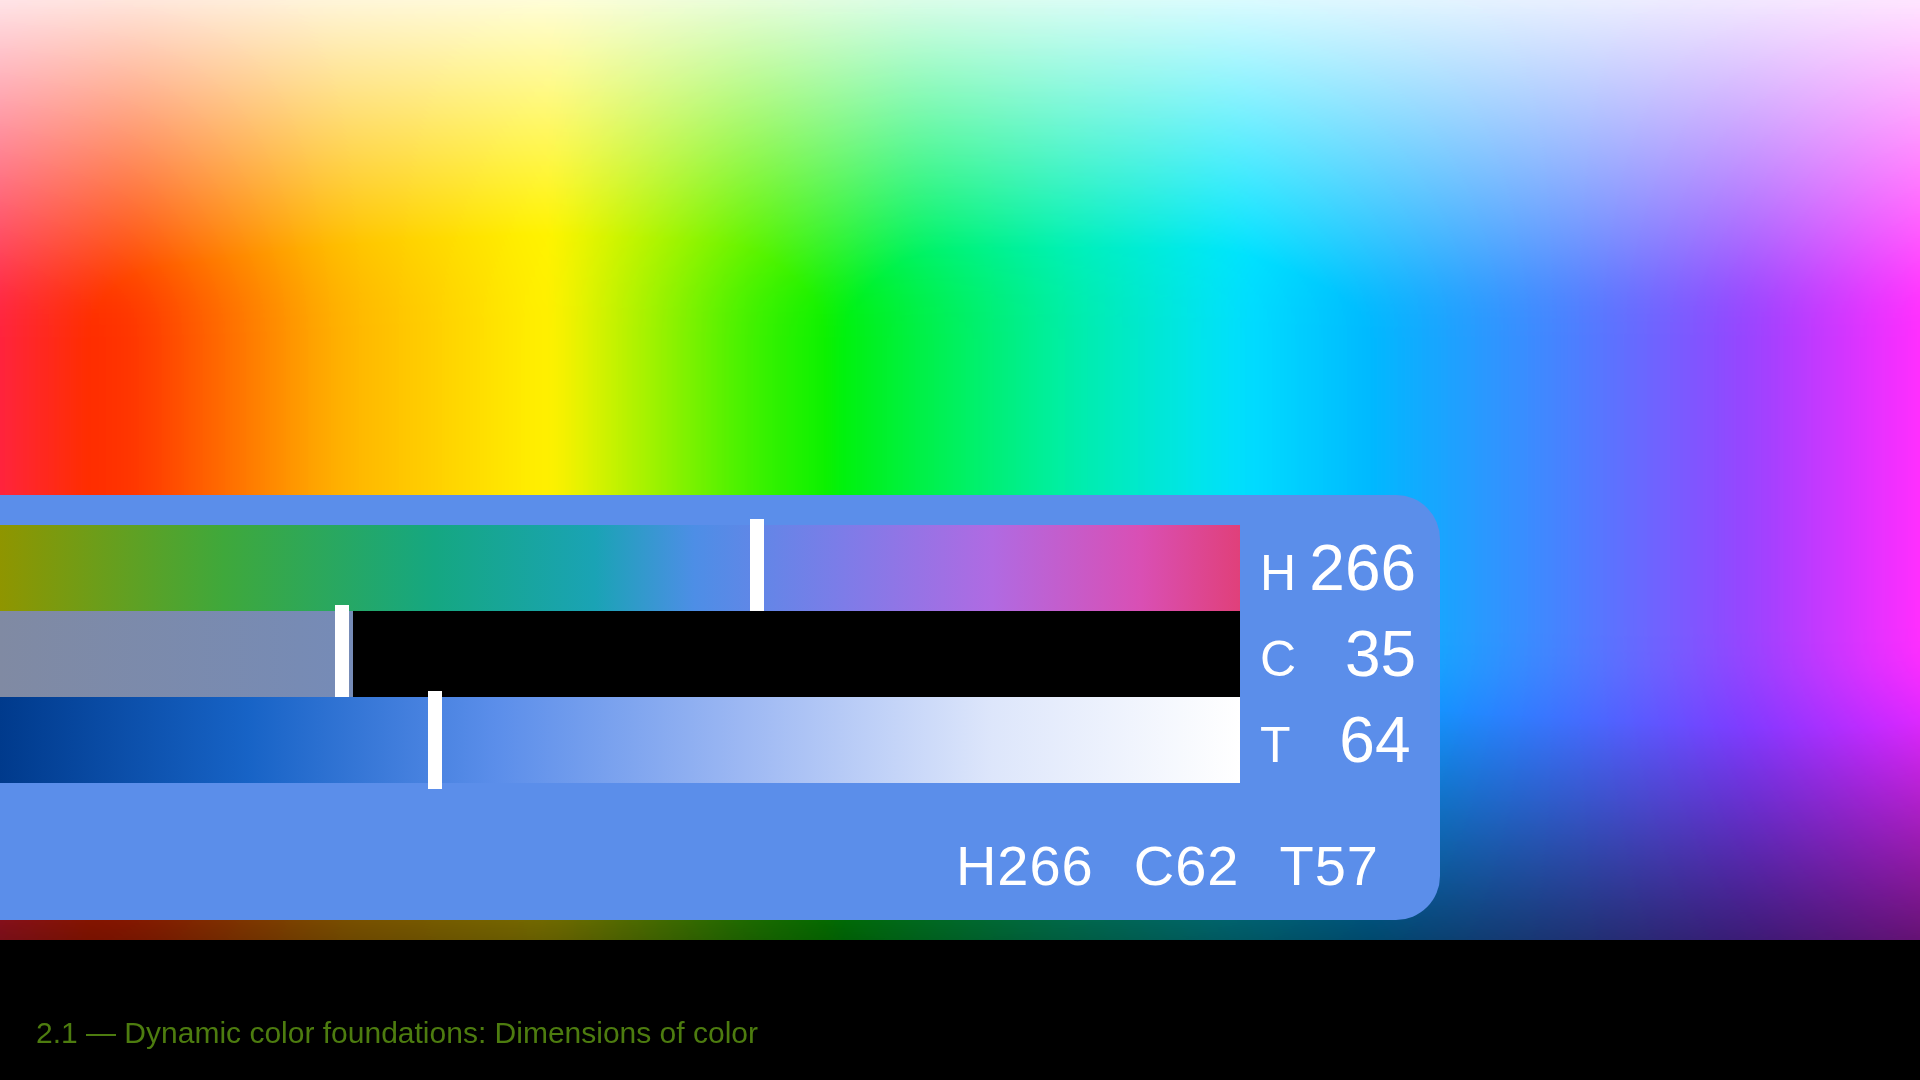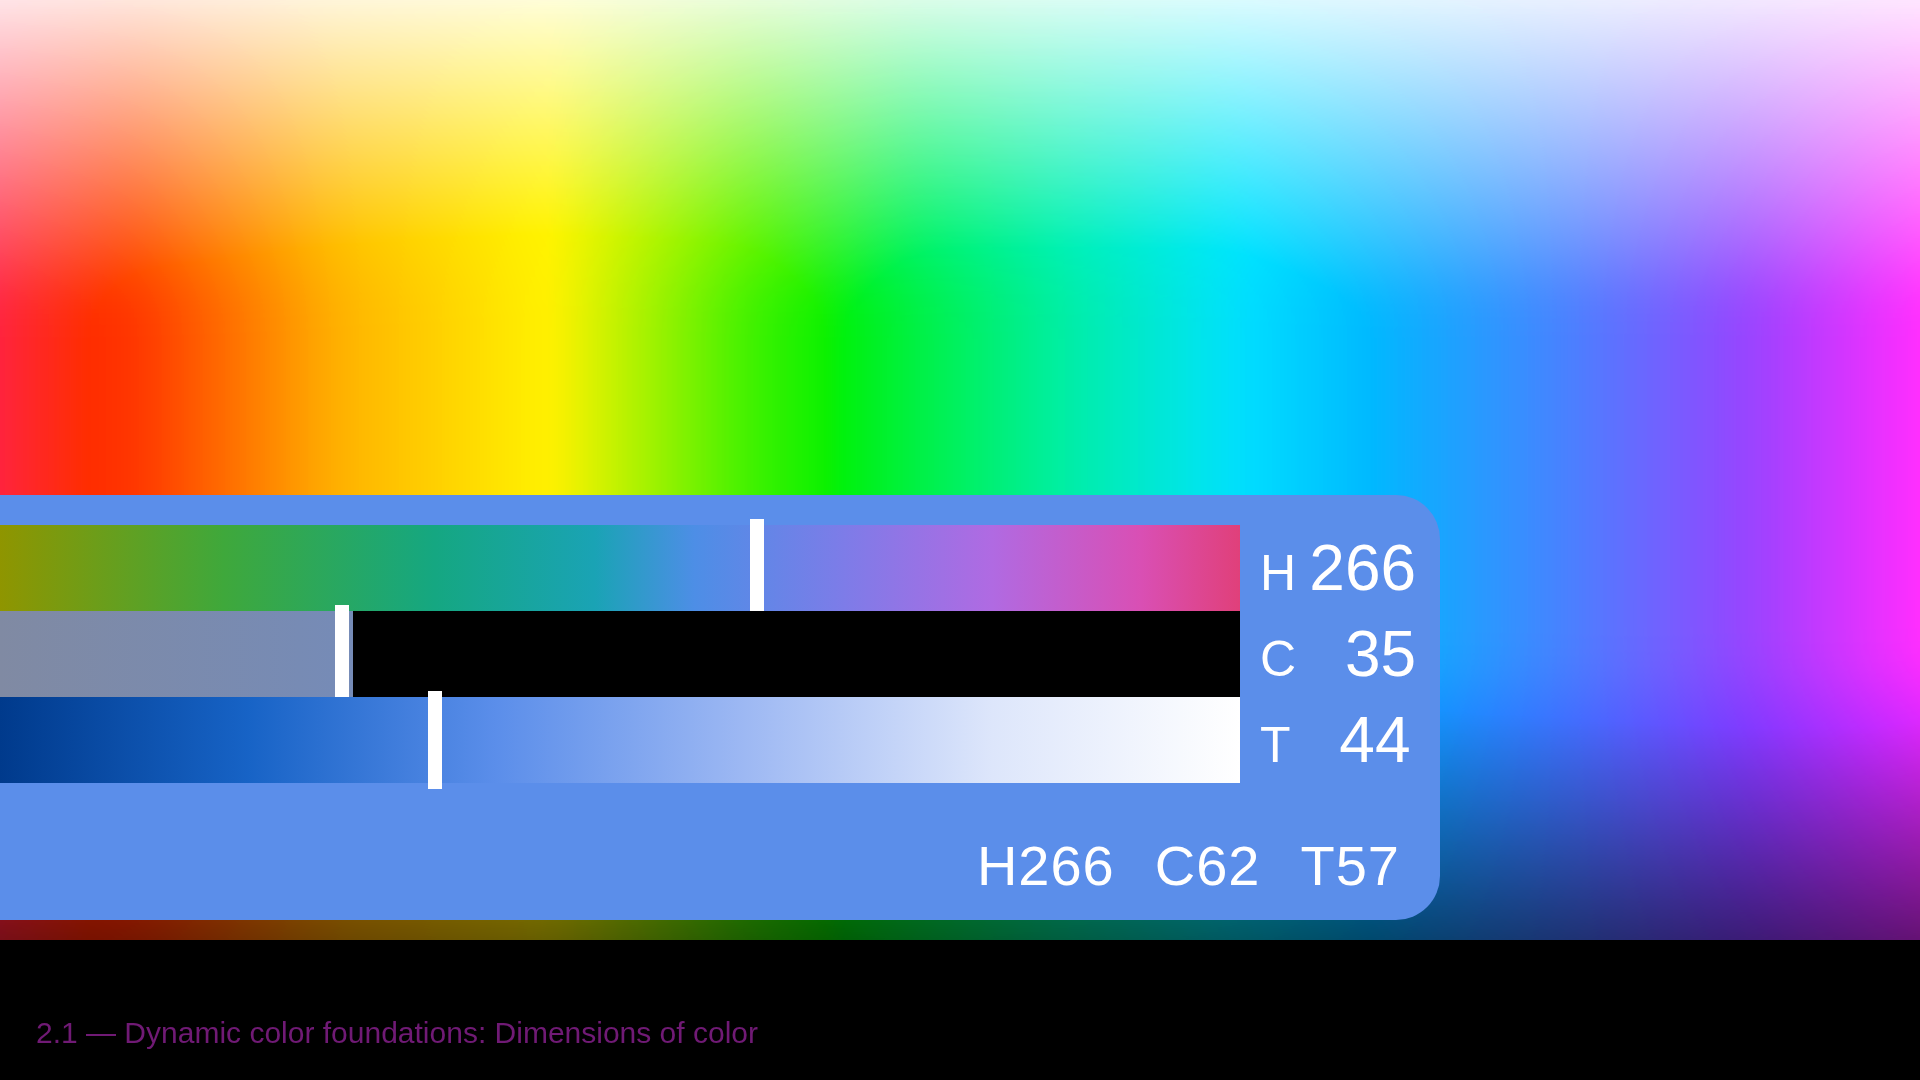--- a/index.html
+++ b/index.html
@@ -124,7 +124,7 @@
     </div>
     <div class="labpair">
       <span class="k">T</span>
-      <span class="v">44</span>
+      <span class="v">64</span>
     </div>
   </div>
 

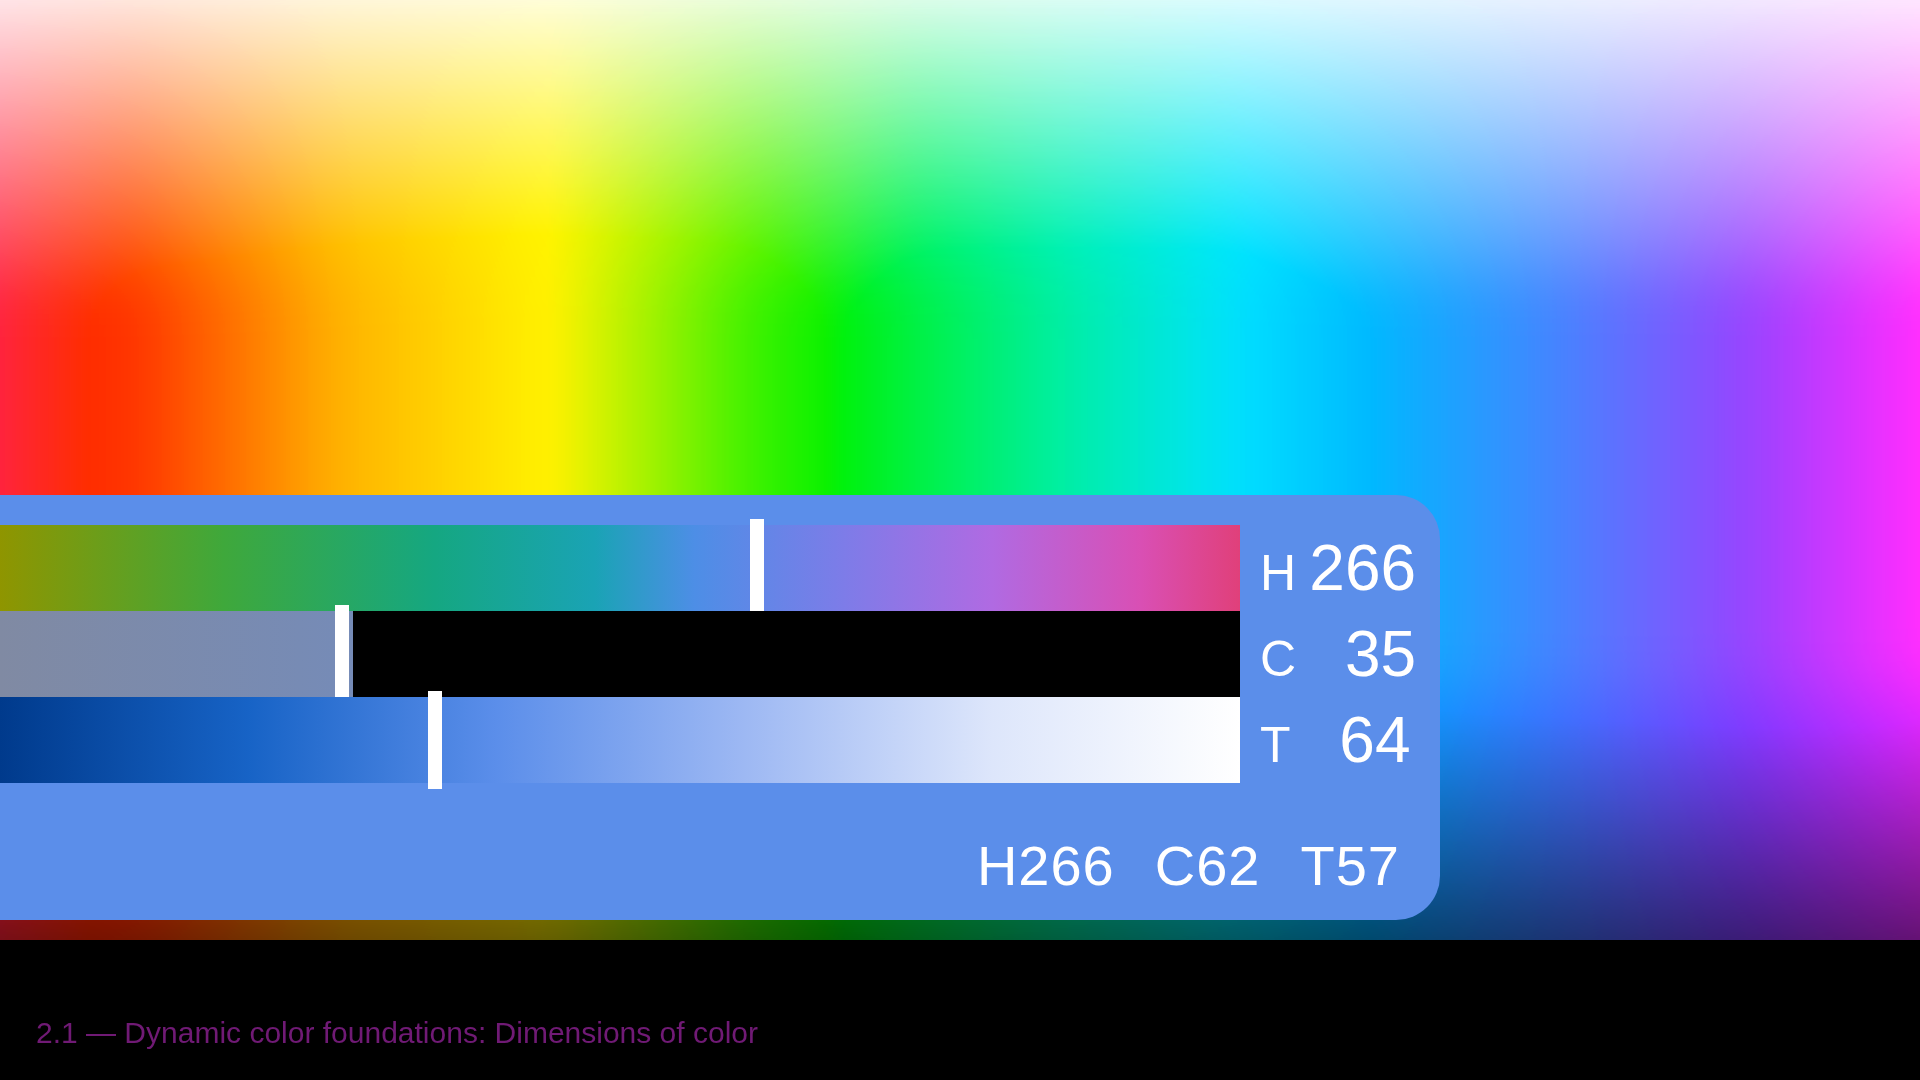--- a/index.html
+++ b/index.html
@@ -65,7 +65,7 @@
   .labpair .k { font-size:50px; }
   .labpair .v { font-size:64px; font-variant-numeric: tabular-nums; min-width: 110px; text-align:right;}
   .summary {
-    position:absolute; right:40px; bottom:22px;
+    position:absolute; right:61px; bottom:22px;
     font-size:56px; letter-spacing:1px; font-weight:400;
     display:flex; gap:40px;
   }

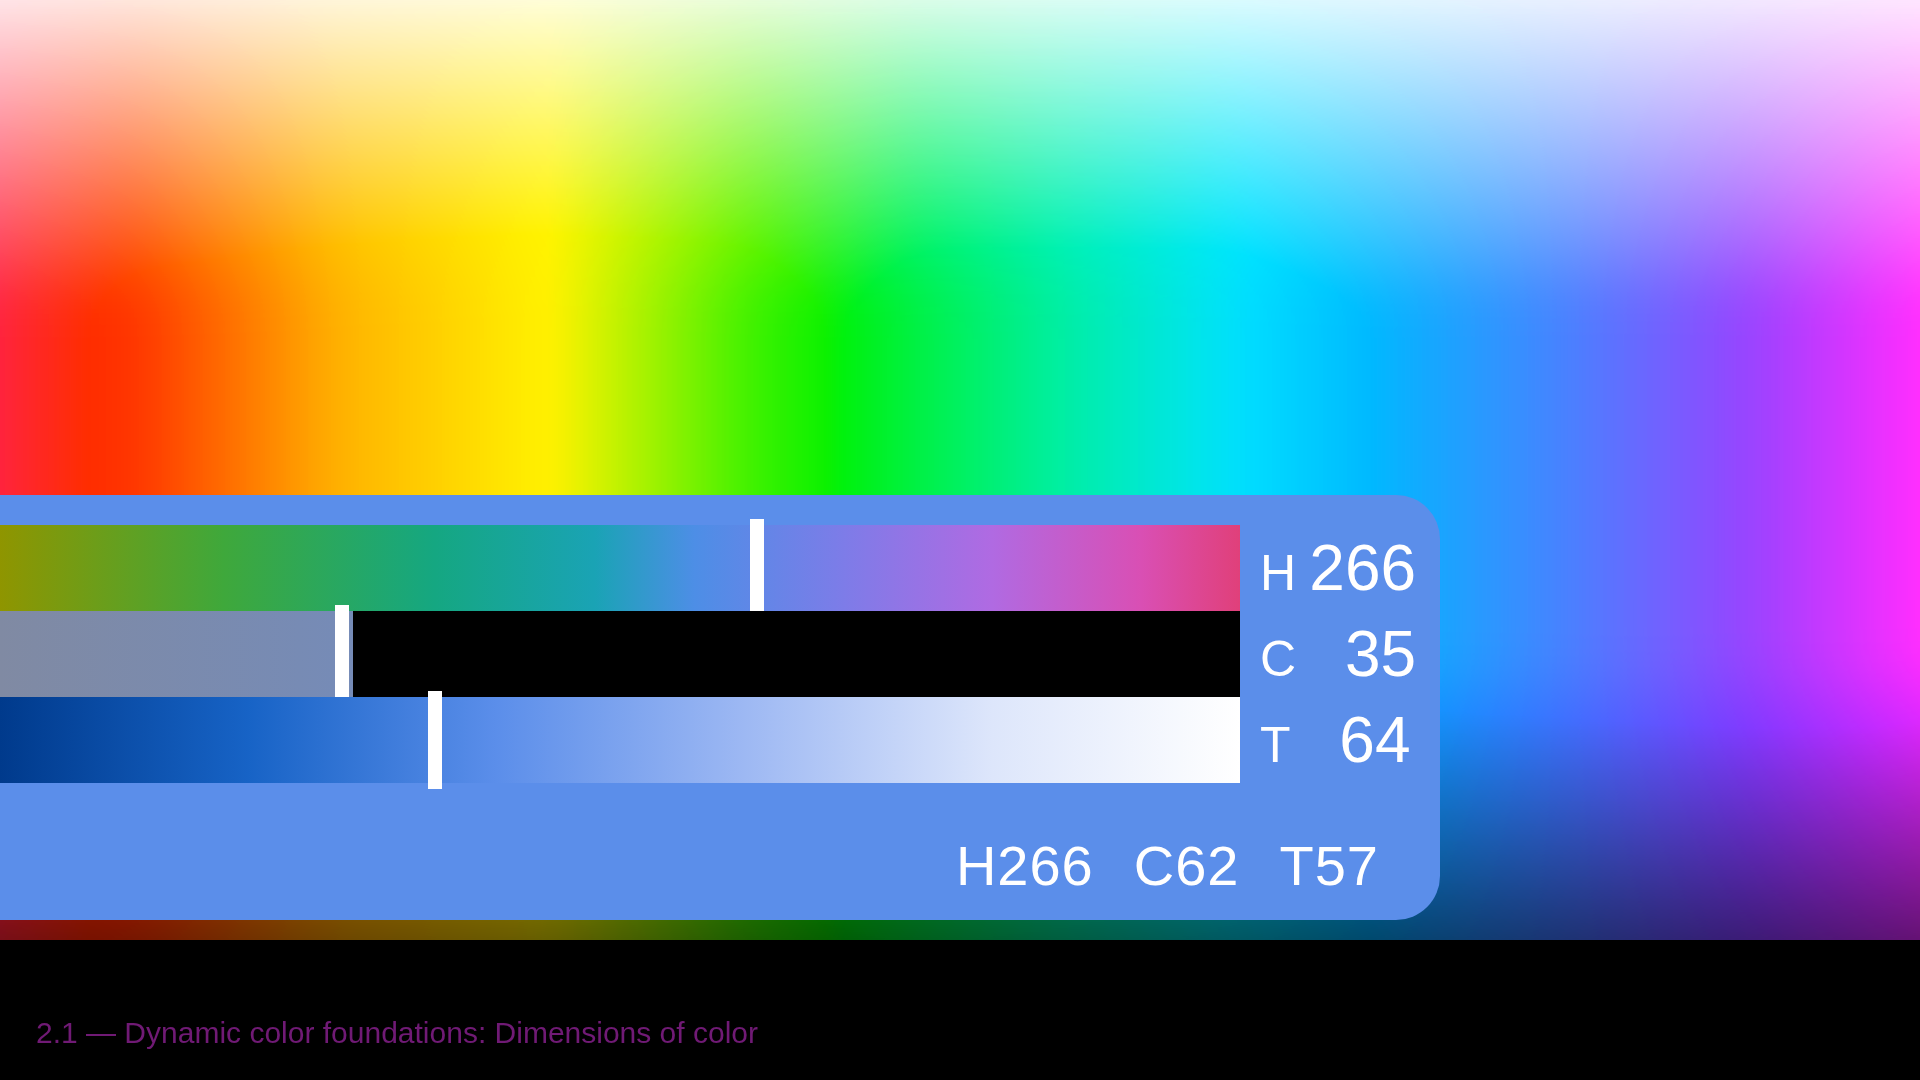--- a/index.html
+++ b/index.html
@@ -86,7 +86,7 @@
 
   .caption {
     position:absolute; left:36px; bottom:30px;
-    color:#701a75; font-size:30px; font-weight:400;
+    color:#4d7c0f; font-size:30px; font-weight:400;
   }
 </style>
 </head>

